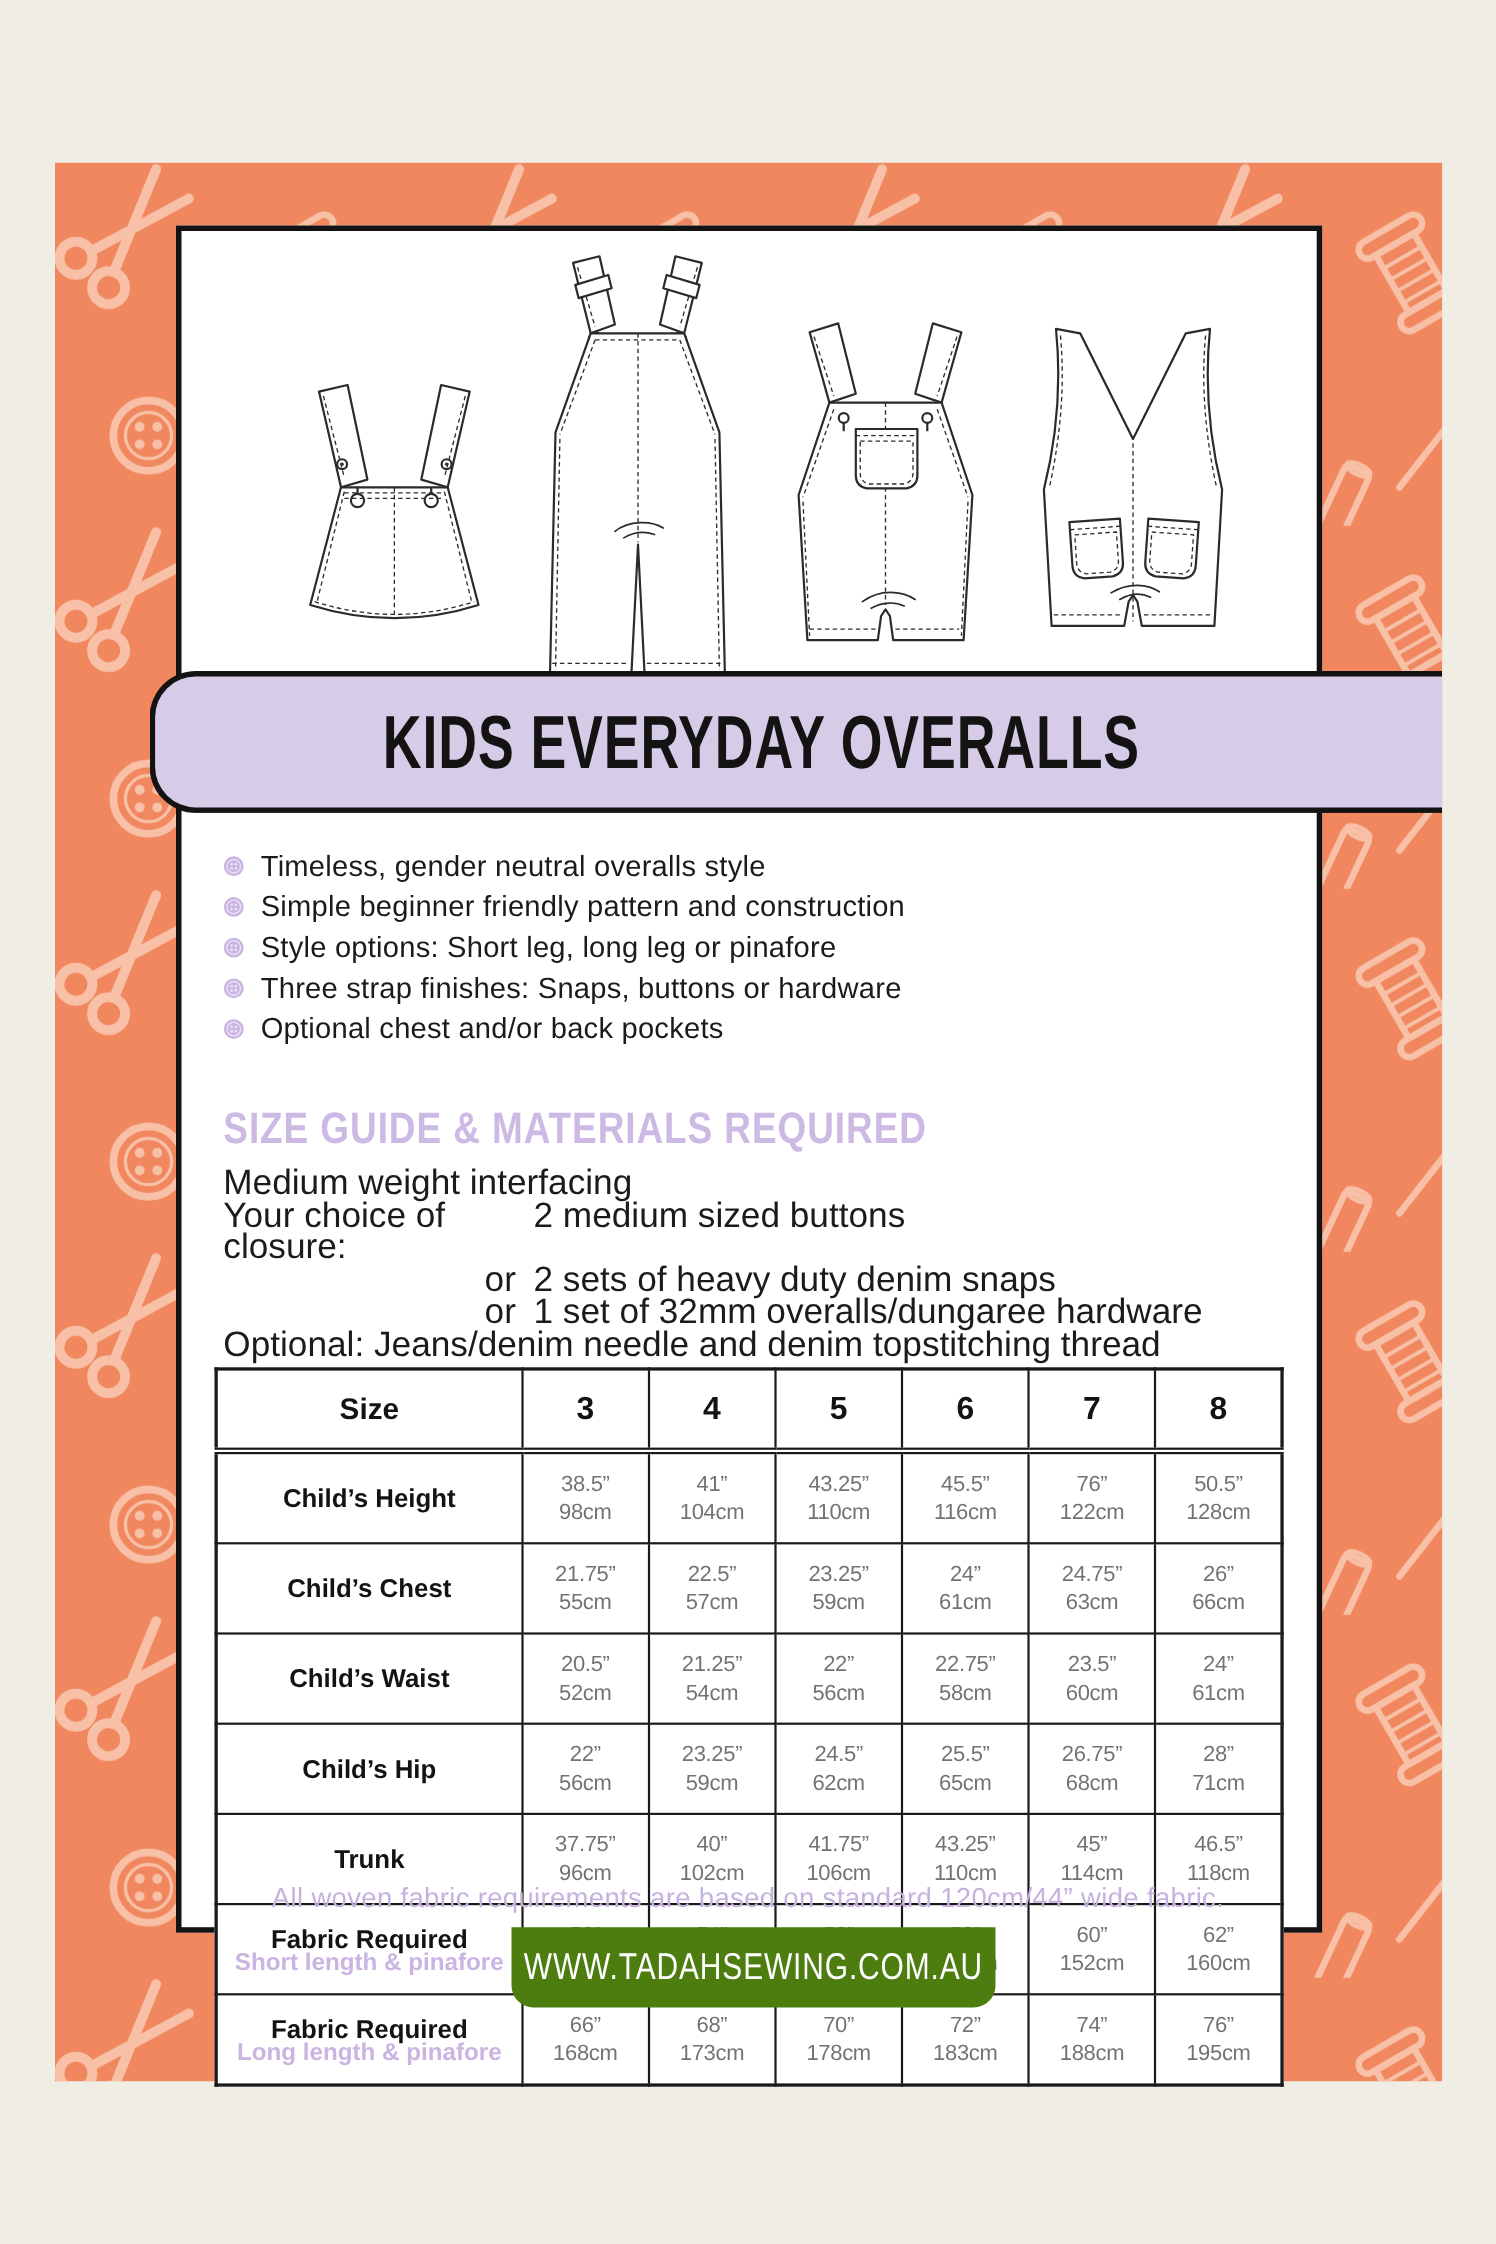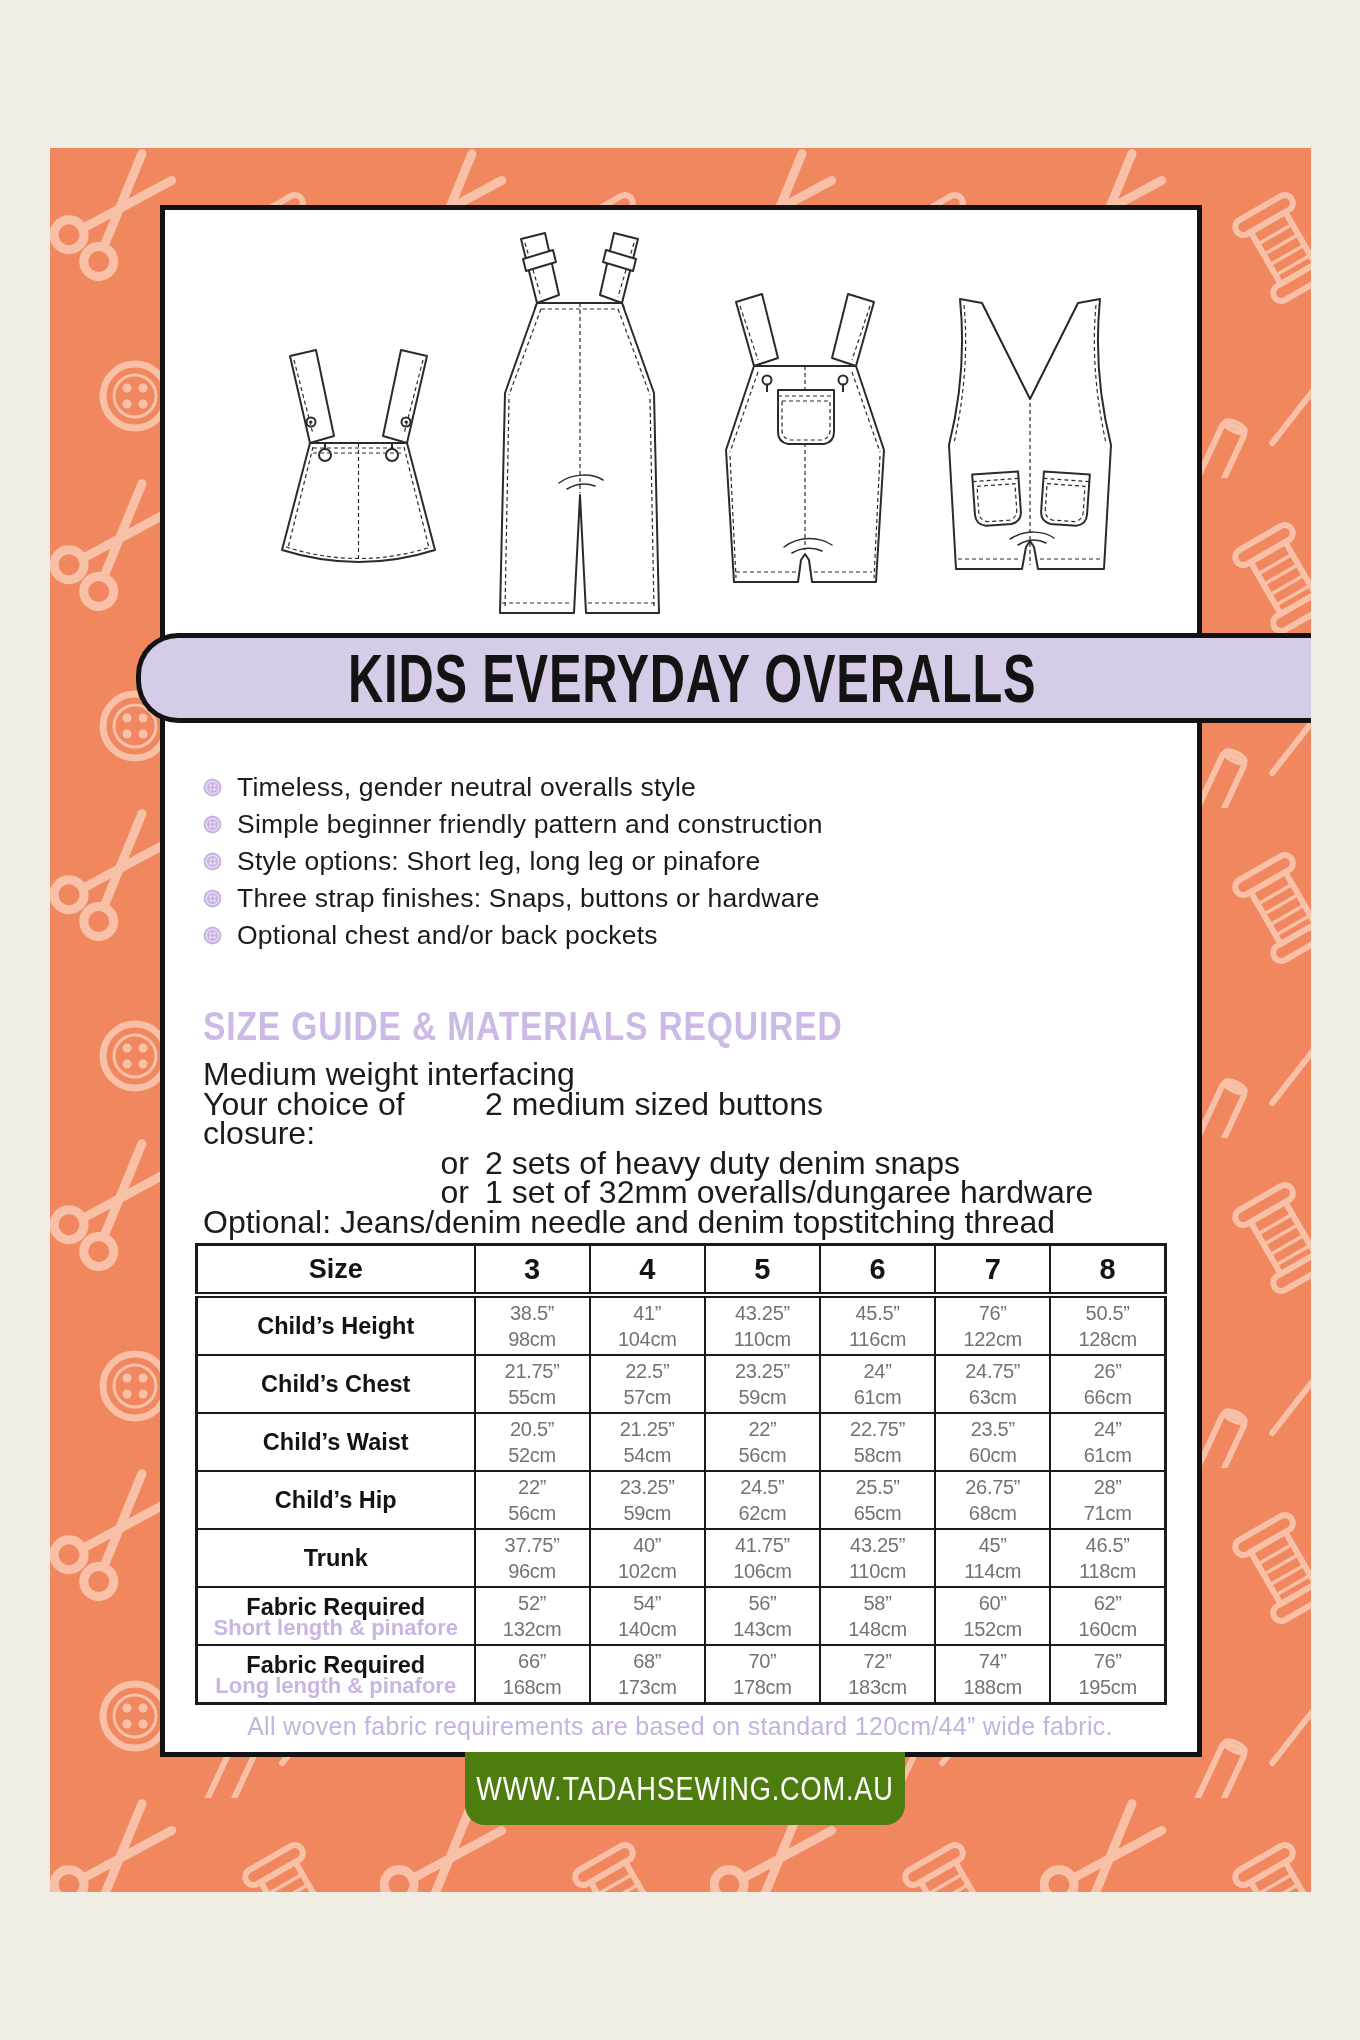--- a/index.html
+++ b/index.html
@@ -14,7 +14,7 @@
 
   .drawings{position:absolute;left:165px;top:210px;width:1030px;height:425px;}
 
-  .title-banner{position:absolute;left:136px;top:633px;width:1175px;height:90px;background:#D7CCE7;
+  .title-banner{position:absolute;left:136px;top:610px;width:1175px;height:129px;background:#D7CCE7;
         border:5px solid #131313;border-right:none;border-radius:42px 0 0 42px;box-sizing:border-box;
         display:flex;align-items:center;justify-content:center;padding-right:68px;}
   .title-banner .t{font-size:61px;font-weight:bold;color:#131313;white-space:nowrap;

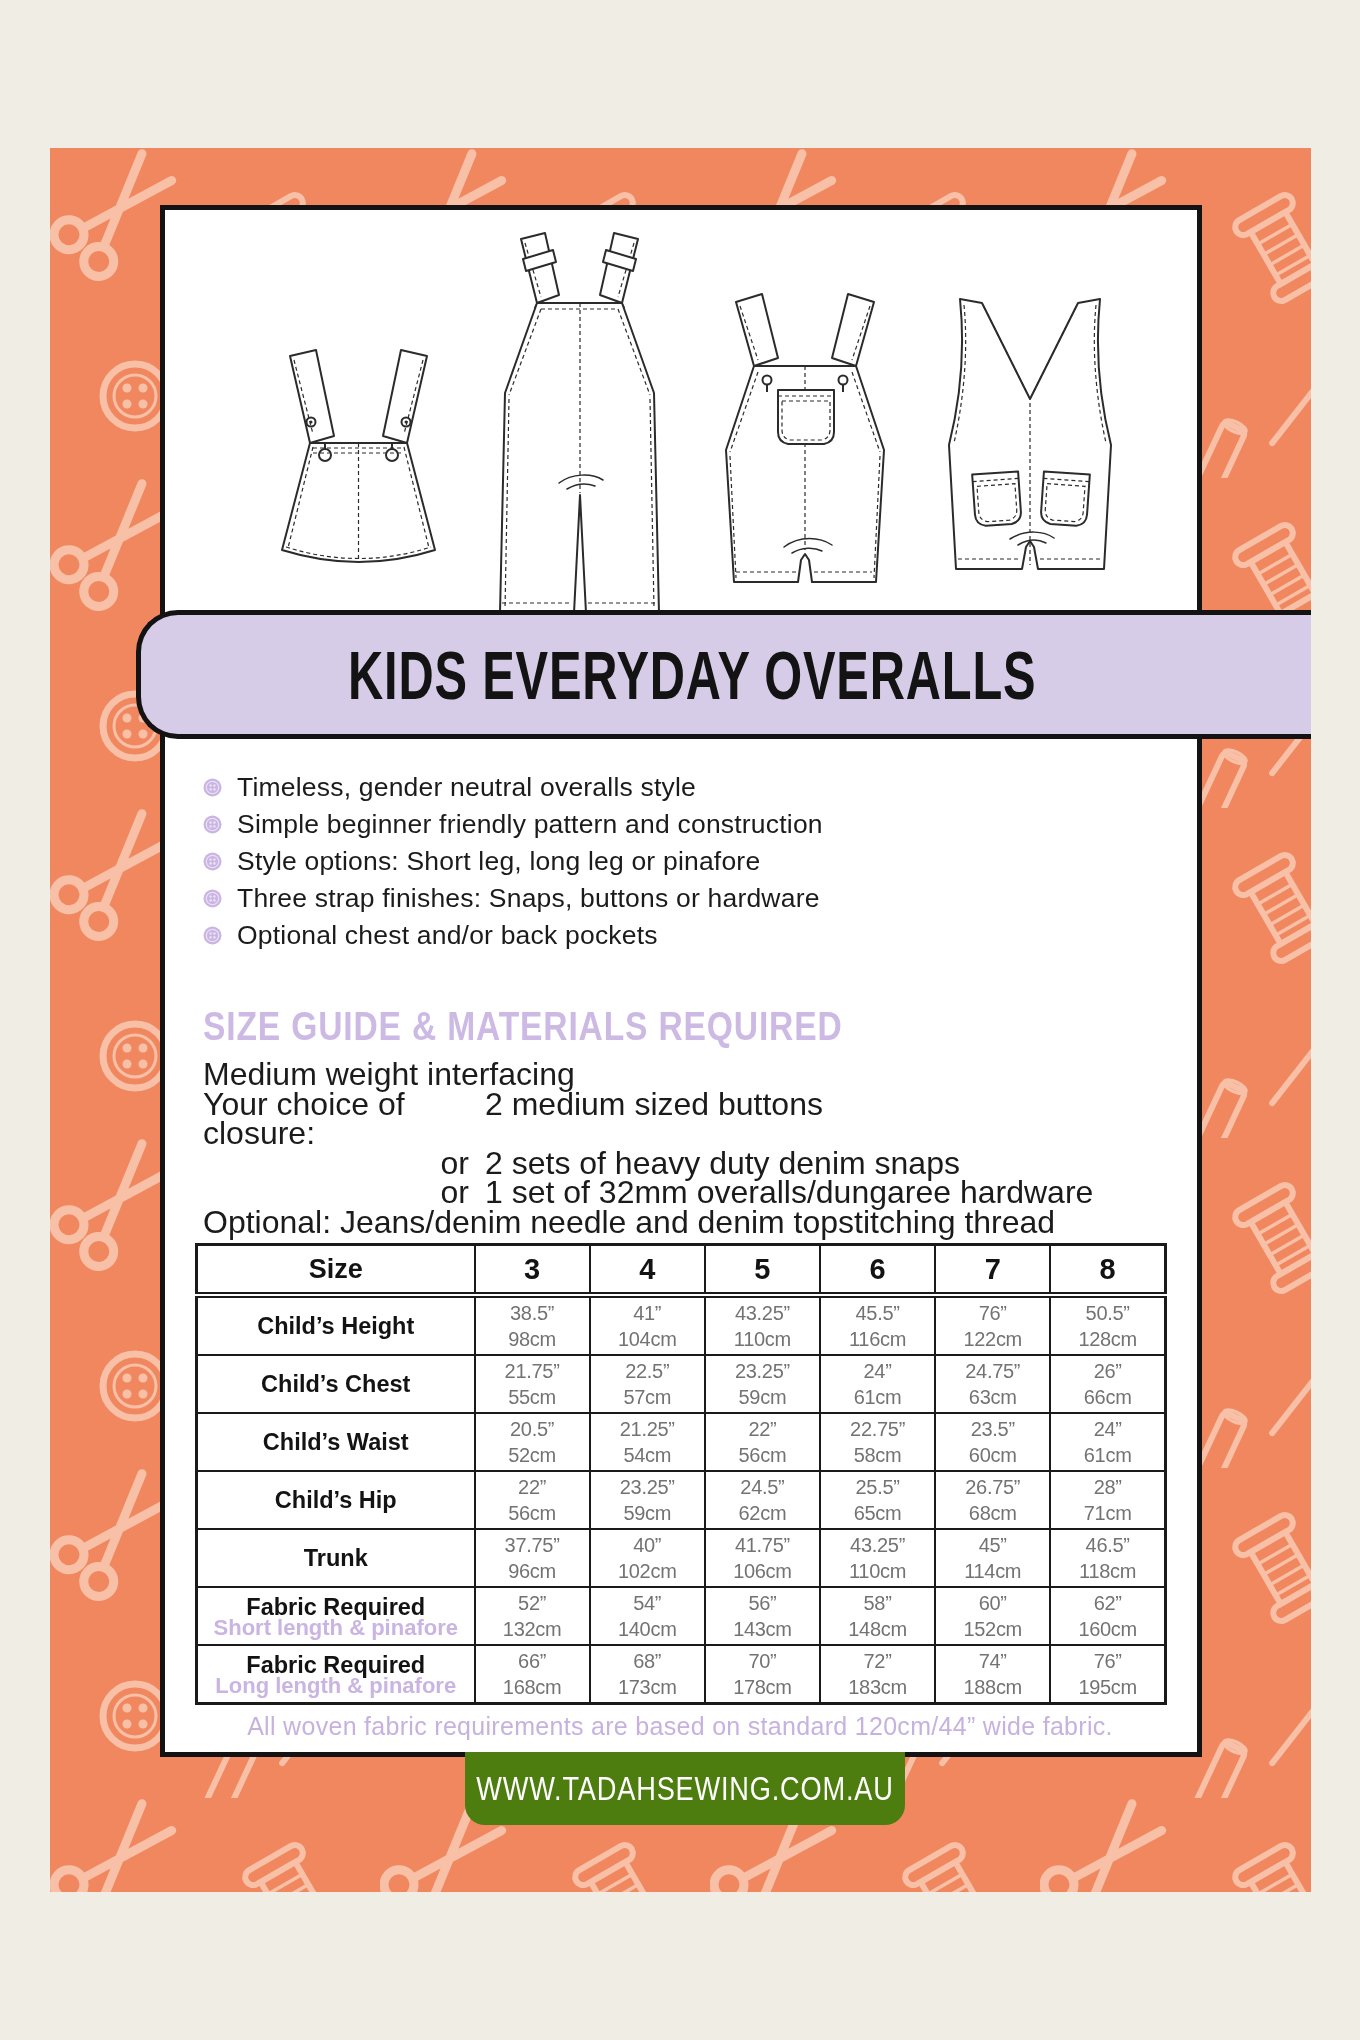--- a/index.html
+++ b/index.html
@@ -36,7 +36,7 @@
   table.size-table{position:absolute;left:195px;top:1243px;width:972px;border-collapse:collapse;
         table-layout:fixed;background:#fff;}
   .size-table col.c0{width:278px;}
-  .size-table th,.size-table td{border:2px solid #1a1a1a;padding:0;text-align:center;vertical-align:middle;margin-top:16px;}
+  .size-table th,.size-table td{border:2px solid #1a1a1a;padding:12px;text-align:center;vertical-align:middle;margin-top:16px;}
   .size-table{border:3px solid #1a1a1a;}
   .size-table tr.hdr th{height:46px;font-size:27px;font-weight:bold;color:#131313;border-bottom:6px double #1a1a1a;}
   .size-table tr.hdr th.szn{font-size:29px;}

